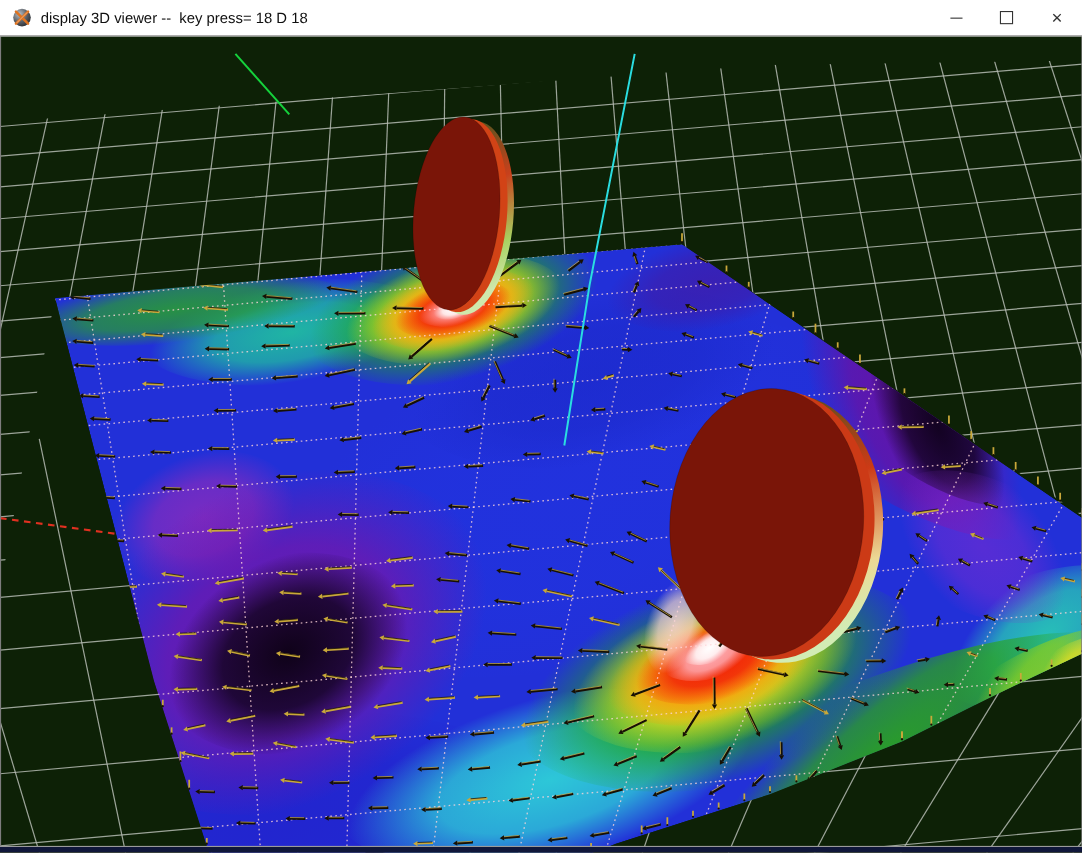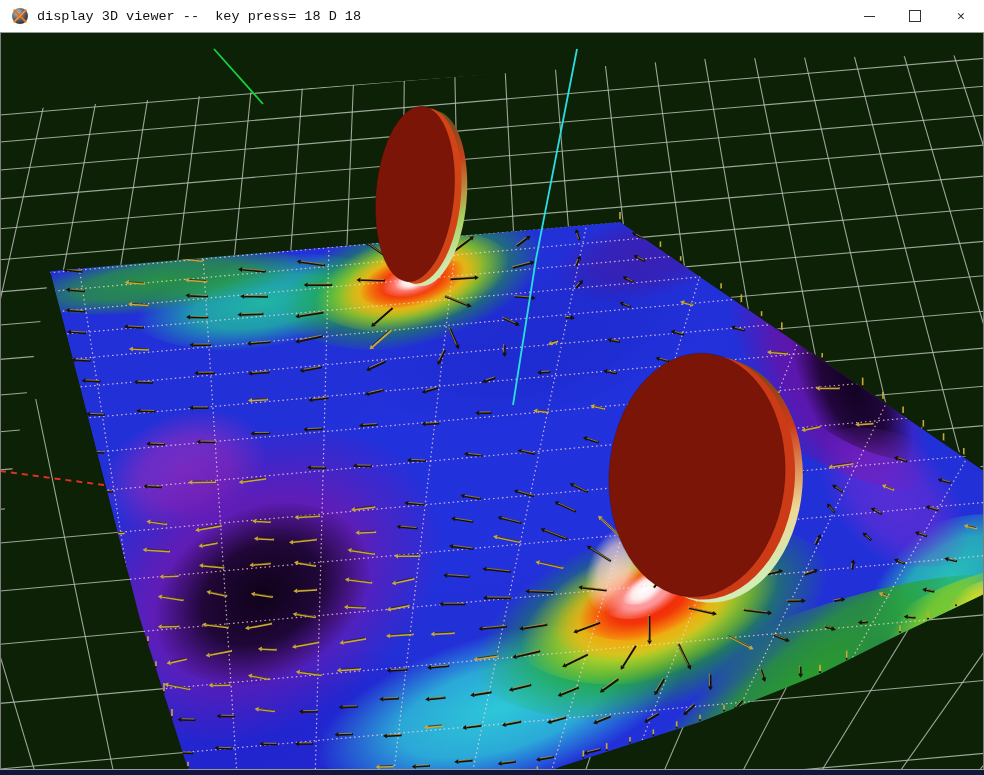--- a/index.html
+++ b/index.html
@@ -4,7 +4,7 @@
 <style>
   html,body{margin:0;padding:0;background:#222;}
   .window{position:relative;width:984px;height:775px;overflow:hidden;background:#fff;
-          font-family:Liberation Mono, monospace;}
+          font-family:Liberation Sans, sans-serif;}
   .titlebar{position:absolute;top:0;left:0;width:984px;height:32px;background:#ffffff;
             border-bottom:1px solid #9a9a9a;z-index:20;display:flex;align-items:center;}
   .titlebar .appicon{width:18px;height:18px;margin-left:11px;flex:0 0 auto;}

